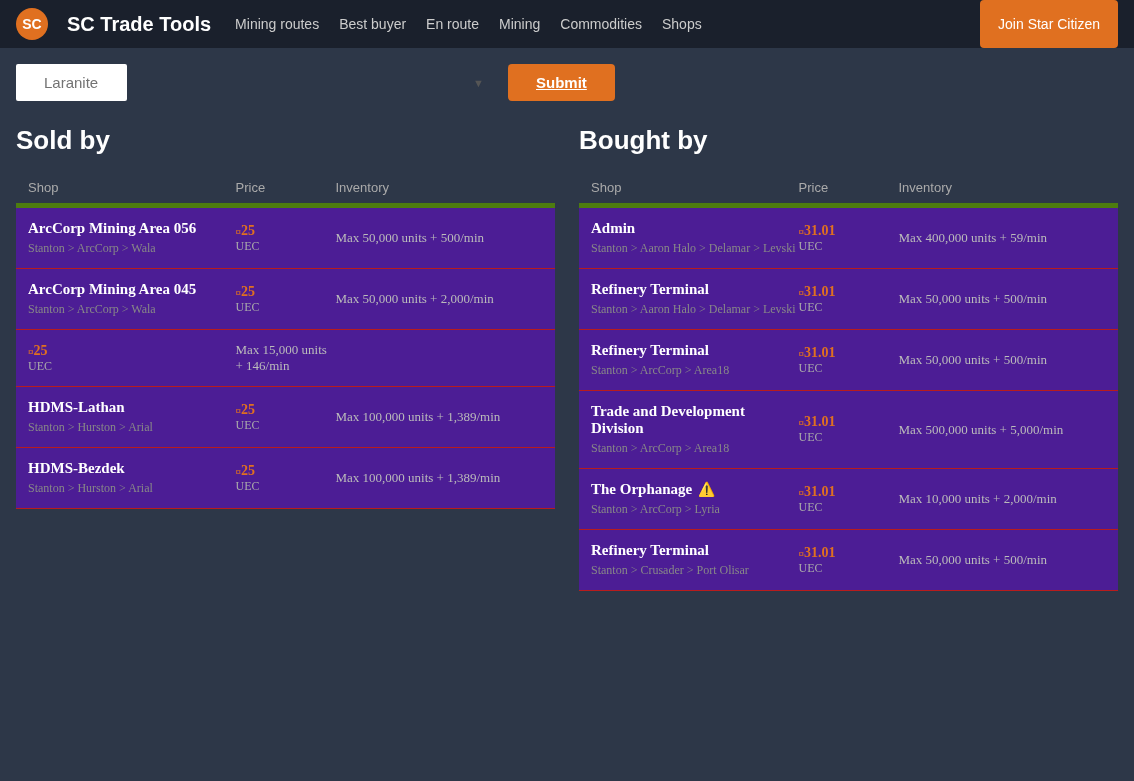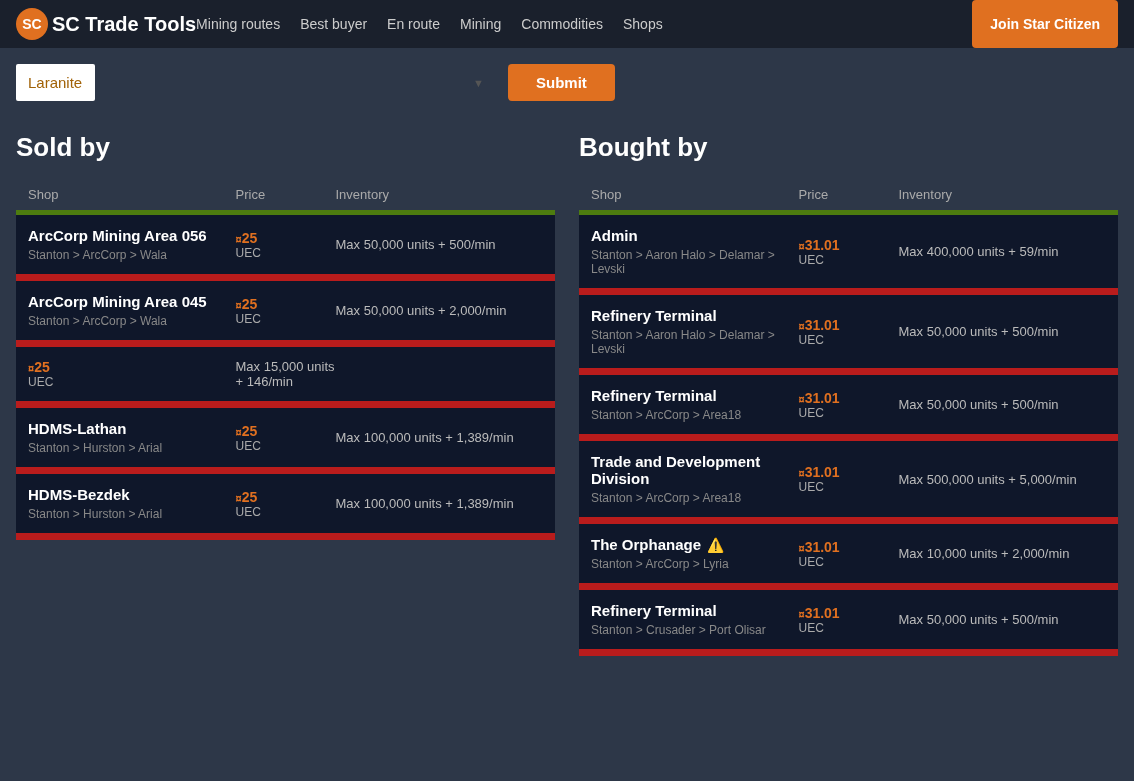--- a/index.html
+++ b/index.html
@@ -16,7 +16,8 @@
     .logo-area {
       display: flex;
       align-items: center;
-      gap: 4px;
+      gap: 19px;
+      margin-right: 24px;
     }
     .logo-icon {
       width: 32px;

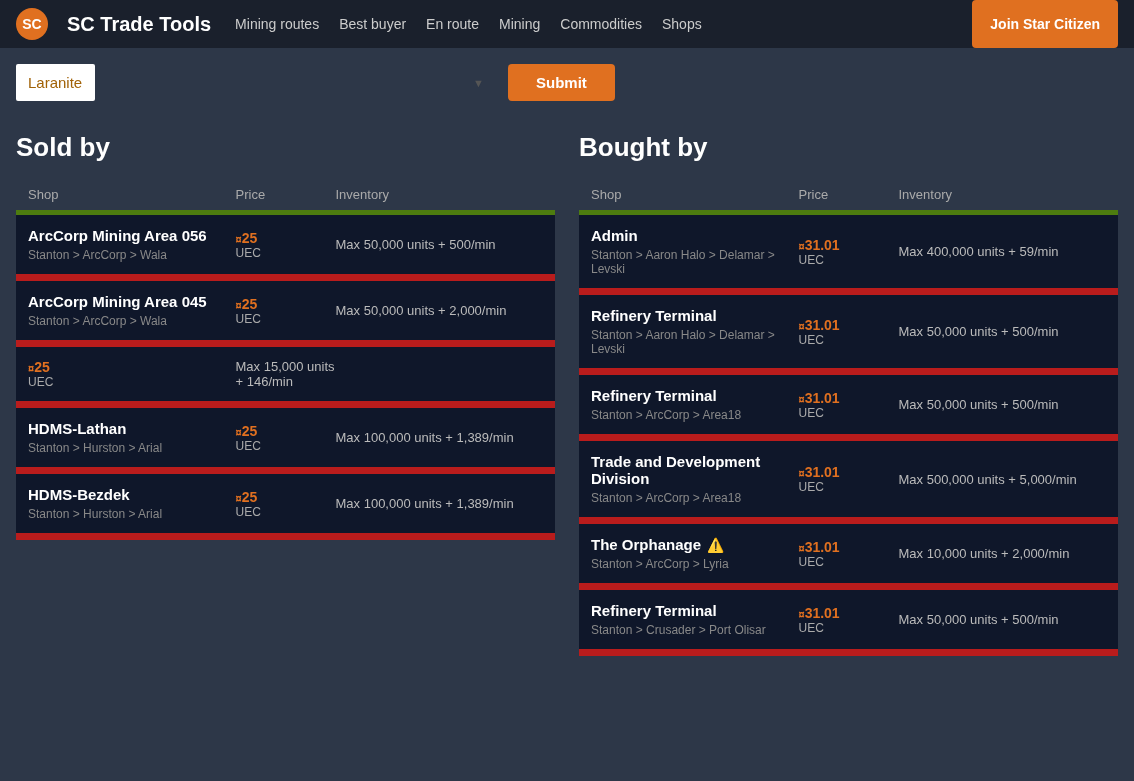--- a/index.html
+++ b/index.html
@@ -56,7 +56,7 @@
       border-radius: 4px;
       font-size: 14px;
       cursor: pointer;
-      font-weight: bold;
+      font-weight: normal;
     }
 
     

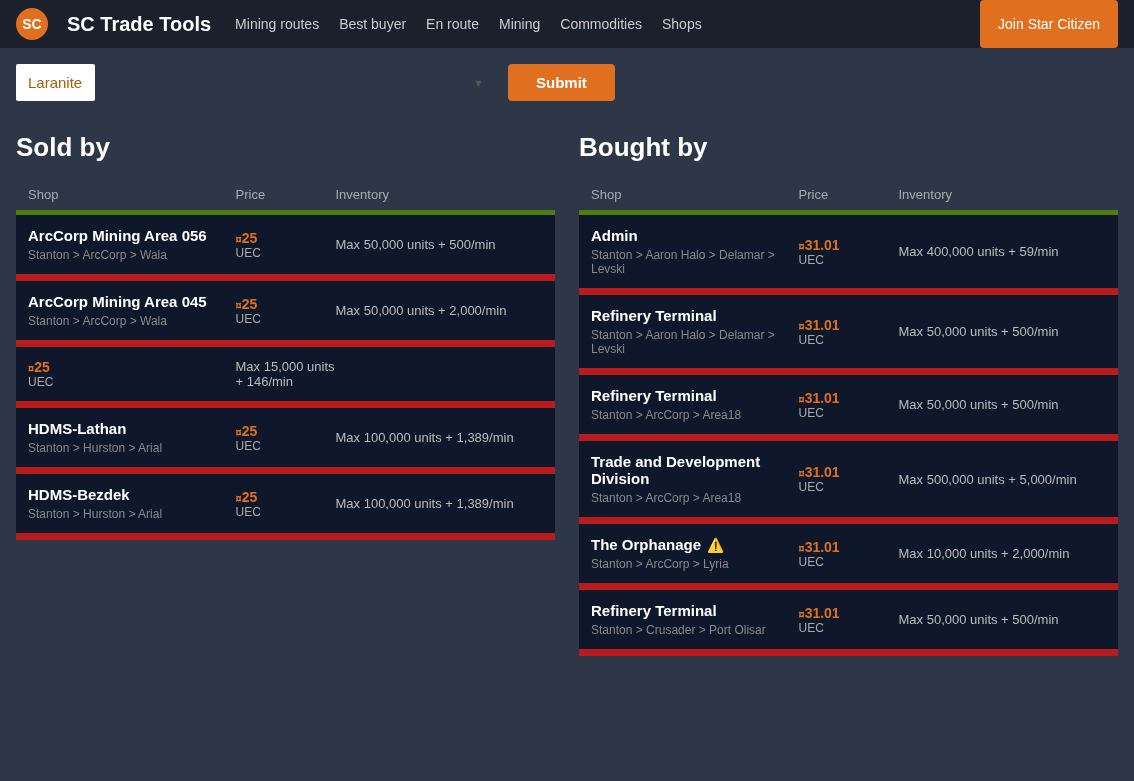--- a/index.html
+++ b/index.html
@@ -77,9 +77,9 @@
     .commodity-select {
       flex: 0 0 480px;
       background: white;
-      color: #a16207;
+      color: #737373;
       border: none;
-      padding: 10px 12px;
+      padding: 10px 28px;
       font-size: 15px;
       border-radius: 2px;
       appearance: none;

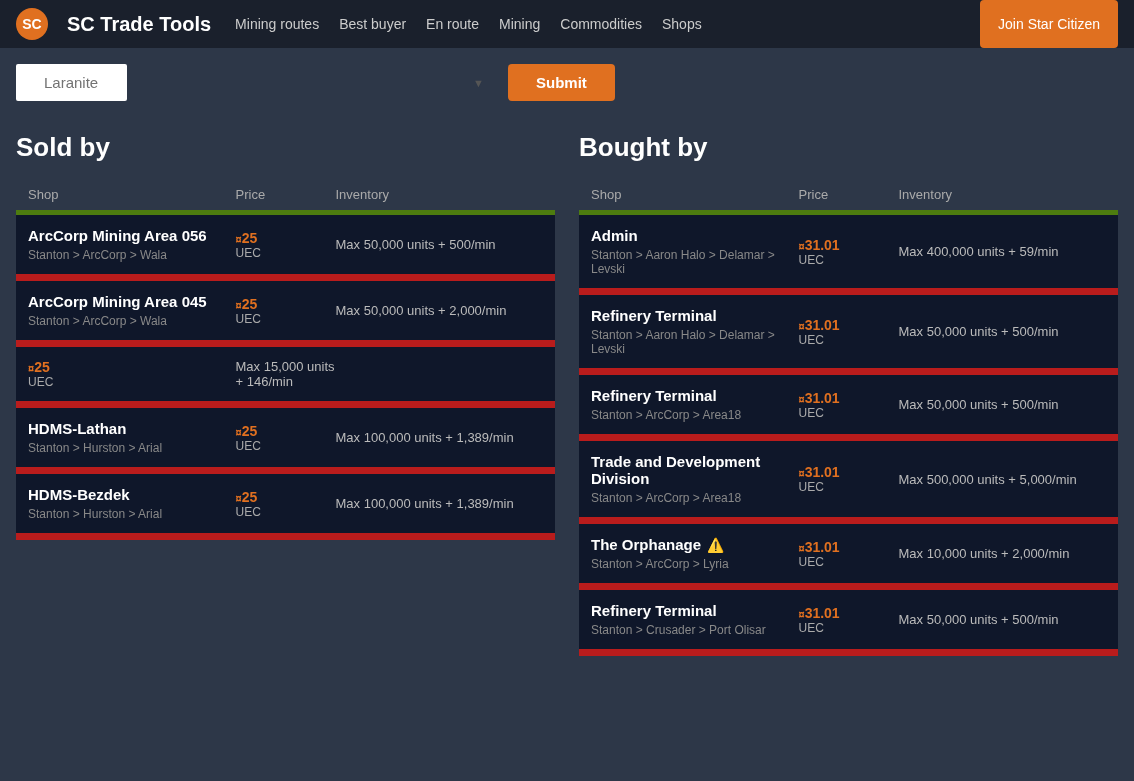--- a/index.html
+++ b/index.html
@@ -110,6 +110,7 @@
       border-radius: 4px;
       cursor: pointer;
       font-weight: bold;
+      text-decoration: underline;
     }
 
     

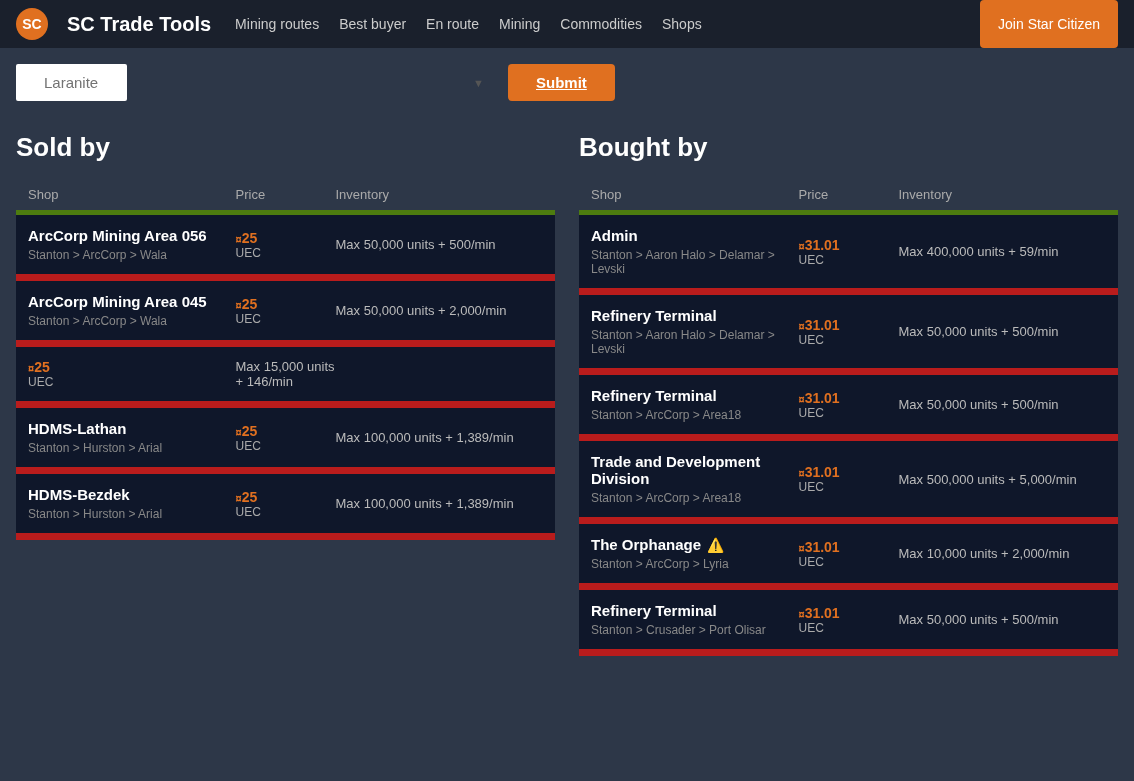--- a/index.html
+++ b/index.html
@@ -120,7 +120,6 @@
     }
     .table-section {
       flex: 1;
-      margin-top: 7px;
     }
     .section-title {
       color: white;

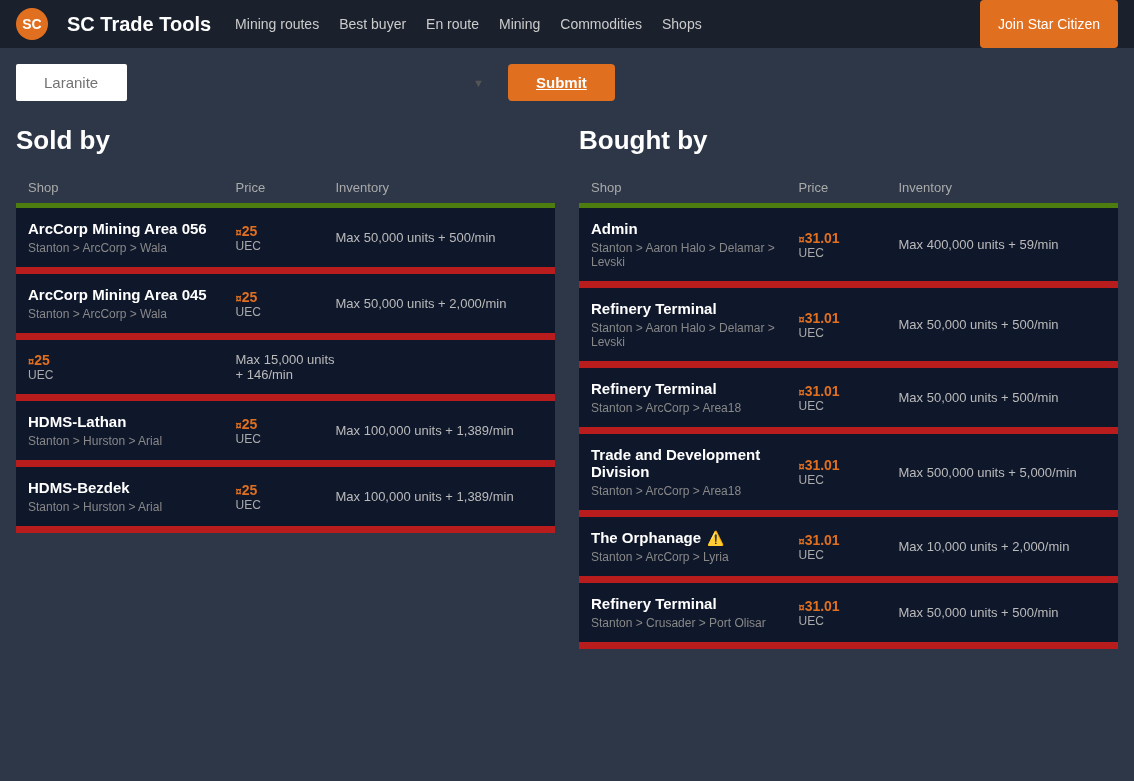--- a/index.html
+++ b/index.html
@@ -140,8 +140,9 @@
     .table-row {
       display: grid;
       padding: 12px 12px;
-      border-bottom: 7px solid #b91c1c;
-      background: #0f172a;
+      border-bottom: 1px solid #b91c1c;
+      background: #4c1d95;
+      font-family: Liberation Serif, serif;
     }
     .sold-table .table-row { grid-template-columns: 1fr 100px 1fr; }
     .bought-table .table-row { grid-template-columns: 1fr 100px 1fr; }

